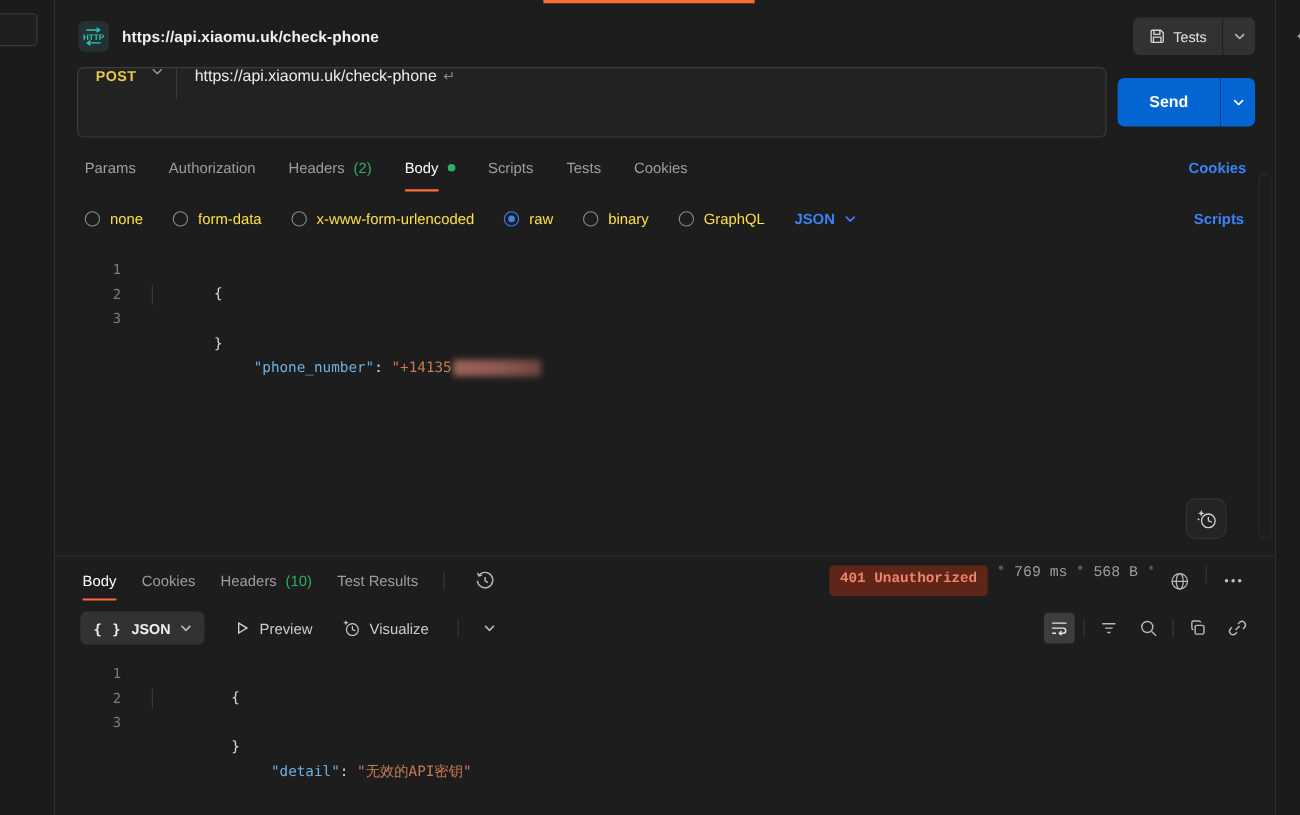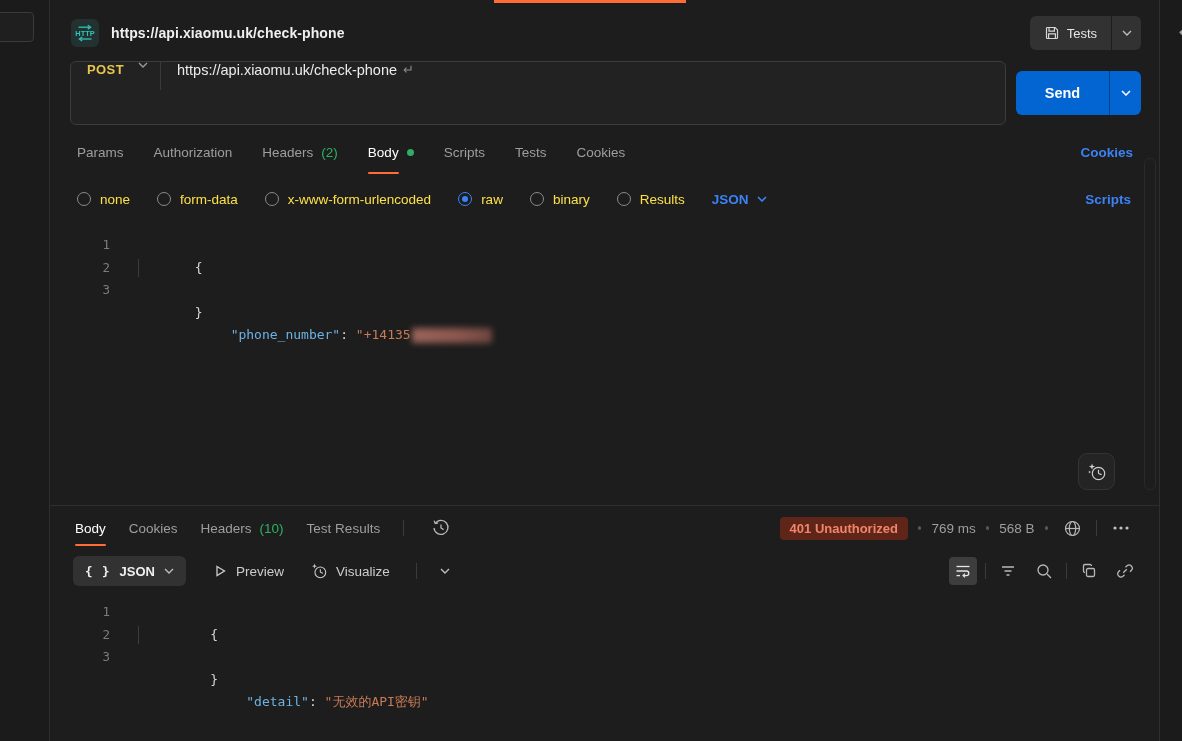--- a/index.html
+++ b/index.html
@@ -212,7 +212,7 @@
         </div>
       <div class="mode">
           <span class="radio"></span>
-          <span>Results</span>
+          <span>GraphQL</span>
         </div>
       <div class="lang-select">
         <span>JSON</span>

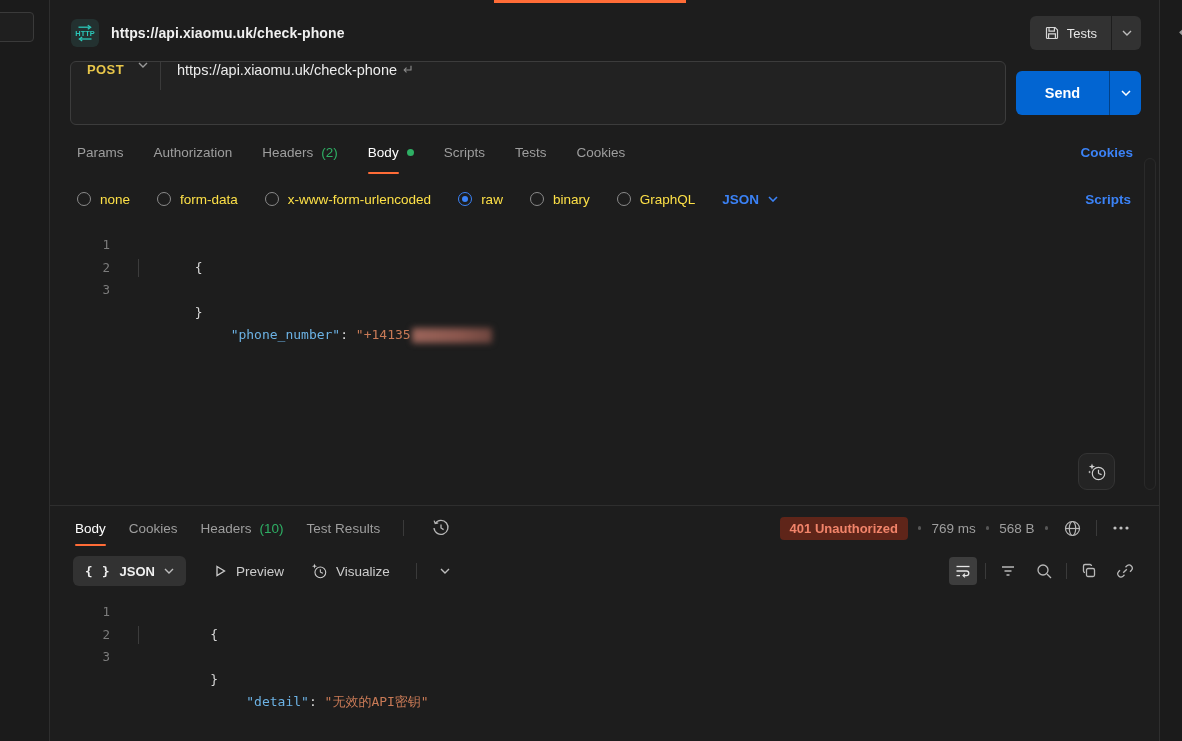--- a/index.html
+++ b/index.html
@@ -78,7 +78,7 @@
   .vdiv { width:1px; height:16px; background:#3a3a3a; }
   .icon-btn { display:flex; align-items:center; justify-content:center; width:28px; height:28px; border-radius:4px; cursor:pointer; }
   .icon-btn.active-bg { background:#3d3d3d; }
-  .resp-meta { margin-left:auto; display:flex; align-items:center; gap:10px; }
+  .resp-meta { margin-left:auto; display:flex; gap:10px;font-family:Liberation Mono, monospace; }
   .status-badge { background:#5f2519; color:#f2846a; font-size:13px; font-weight:700; padding:4px 10px; border-radius:4px; cursor:pointer; }
   .meta-dot { width:3.5px; height:3.5px; border-radius:50%; background:#565656; }
   .meta-text { color:#9e9e9e; font-size:13.5px; }

